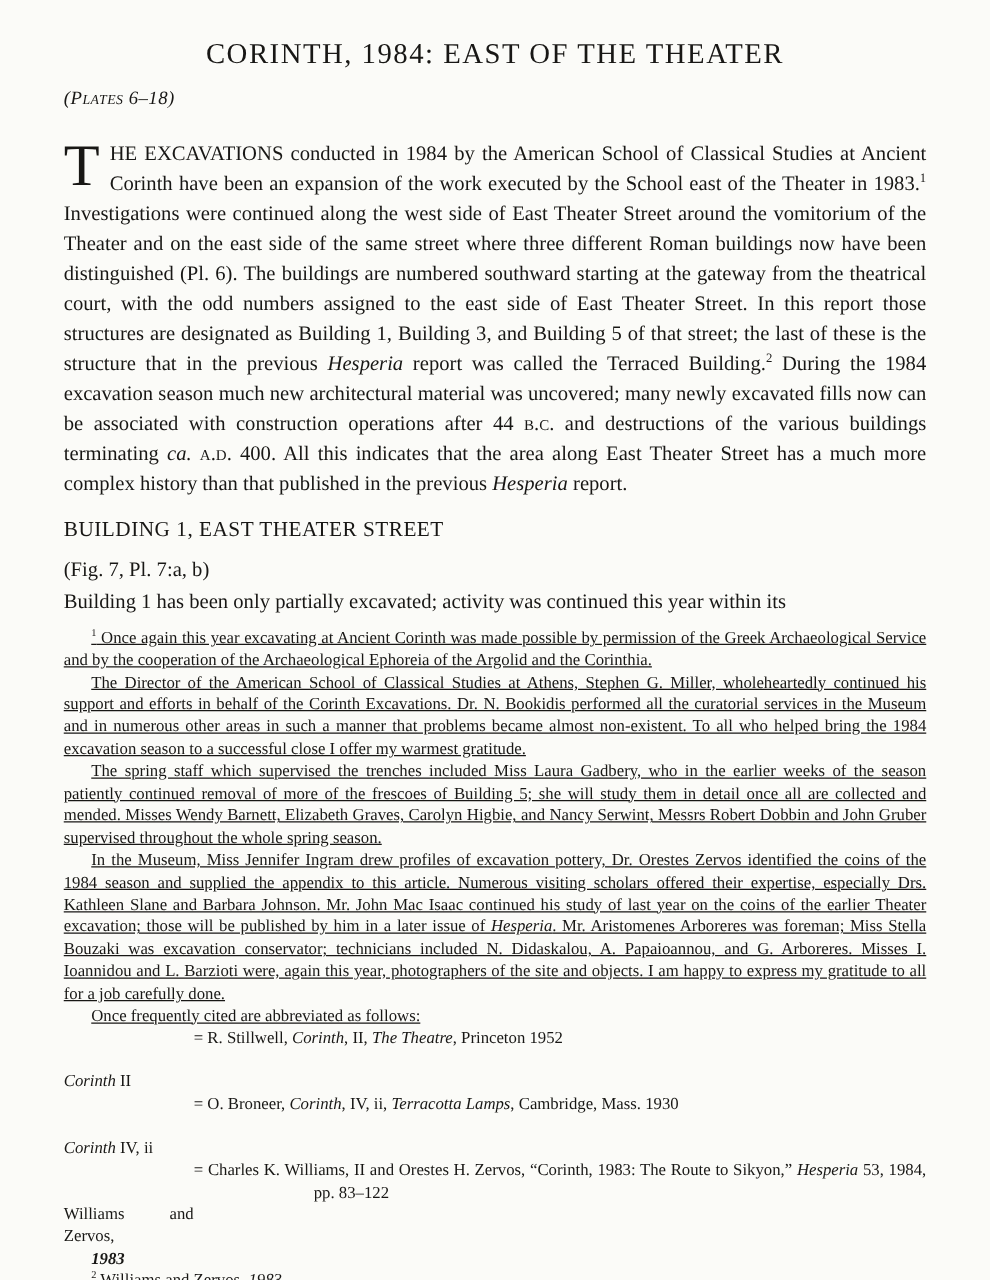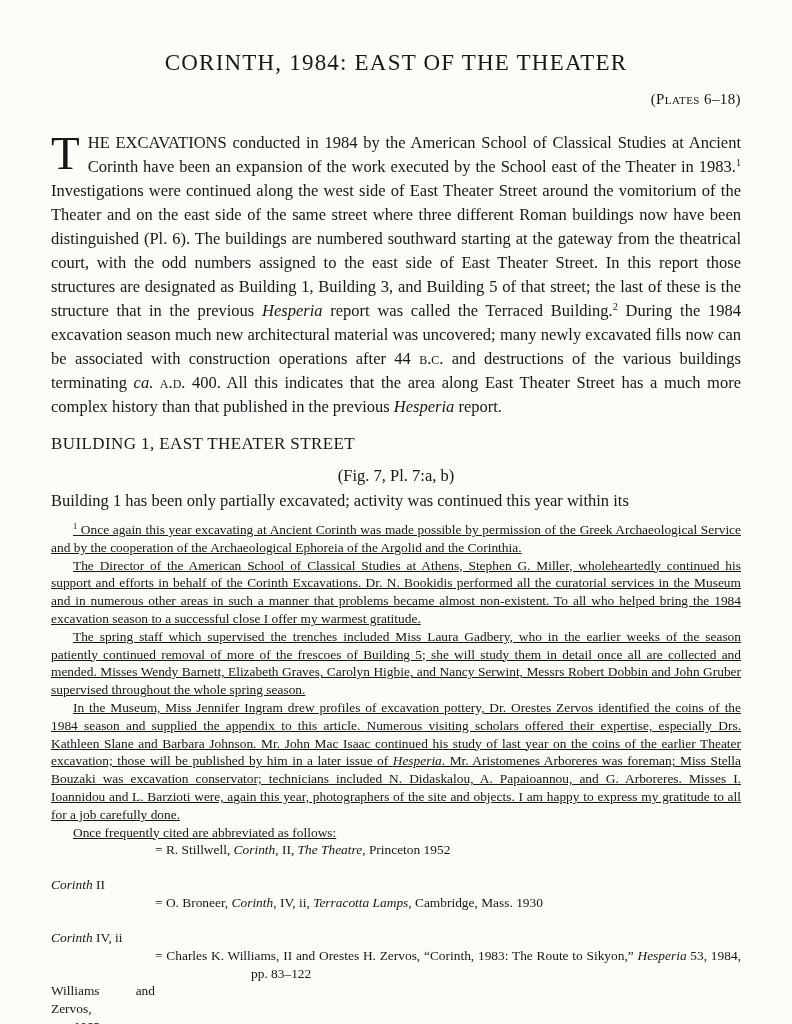--- a/index.html
+++ b/index.html
@@ -13,7 +13,7 @@
   .page {
     box-sizing: border-box;
     width: 792px; height: 1024px;
-    padding: 50px 51px 0 51px;
+    padding: 30px 51px 0 51px;
     overflow: hidden;
   }
   .title {

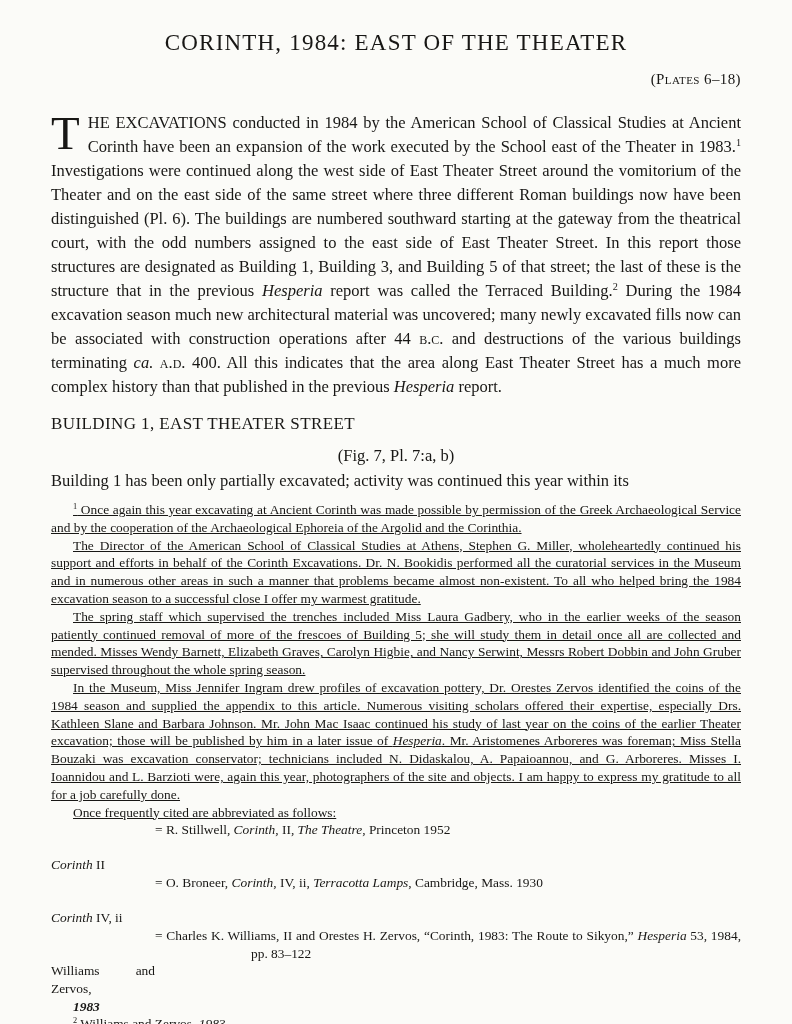--- a/index.html
+++ b/index.html
@@ -25,10 +25,11 @@
     white-space: nowrap;
   }
   .subtitle {
-    text-align: right;
+    text-align: left;
     font-size: 15px;
     margin: 15px 0 0 0;
     letter-spacing: 0.4px;
+    font-style: italic;
   }
   .intro {
     margin: 23px 0 0 0;

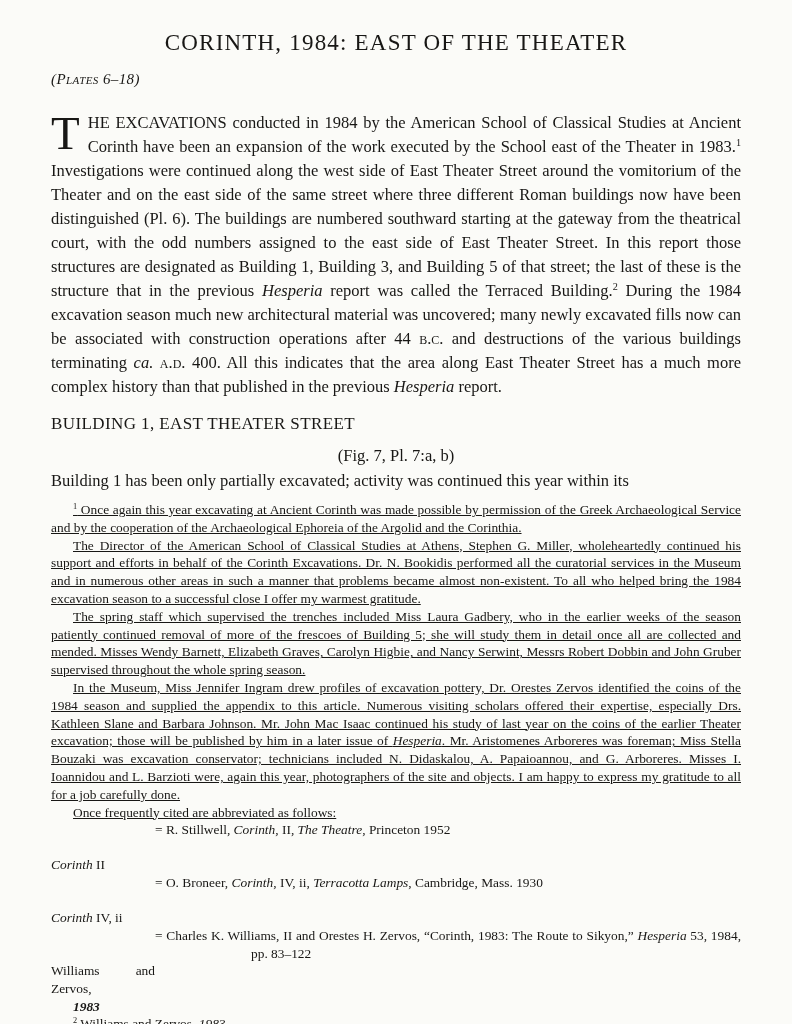--- a/index.html
+++ b/index.html
@@ -52,7 +52,6 @@
   }
   .subheading {
     font-size: 16.5px;
-    text-align: center;
     margin: 2px 0 0 0;
   }
   .body-line {

